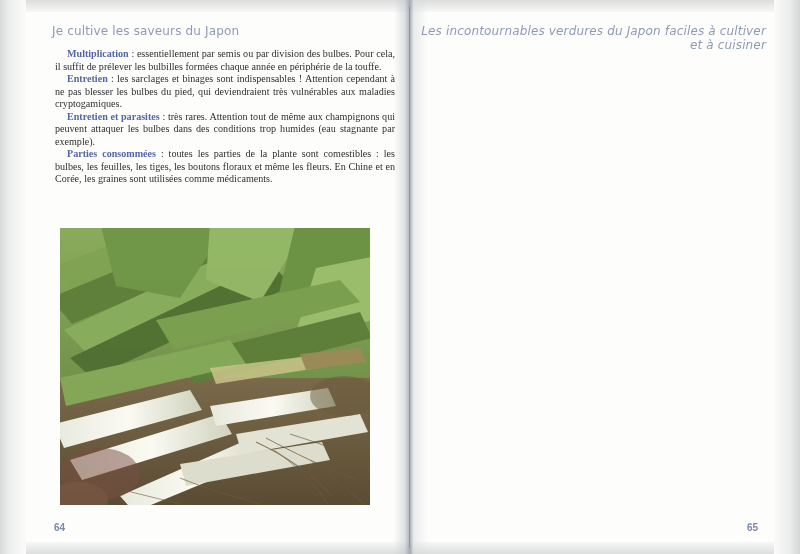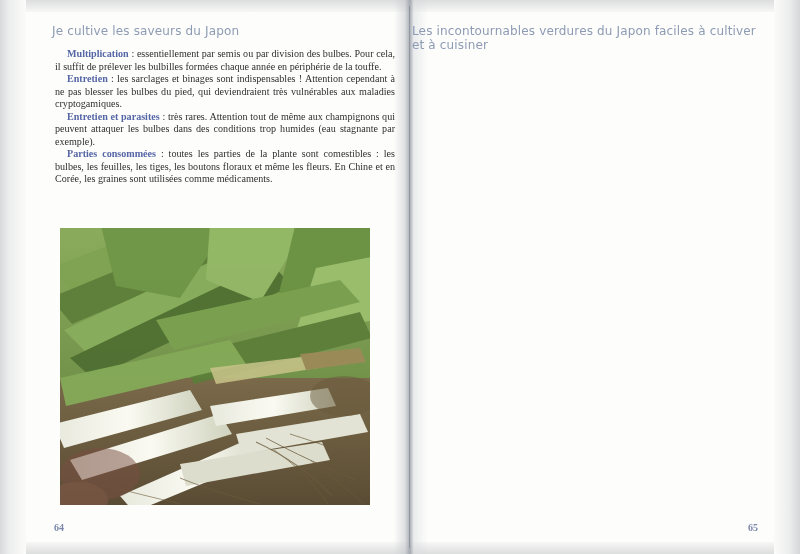--- a/index.html
+++ b/index.html
@@ -59,7 +59,7 @@
     color: #8d9bb4;
   }
   .rh-left  { left:40px;  top:24px; }
-  .rh-right { right:22px; top:24px; text-align:left; }
+  .rh-right { right:22px; top:24px; text-align:right;font-style:italic; }
 
   .folio {
     position:absolute;

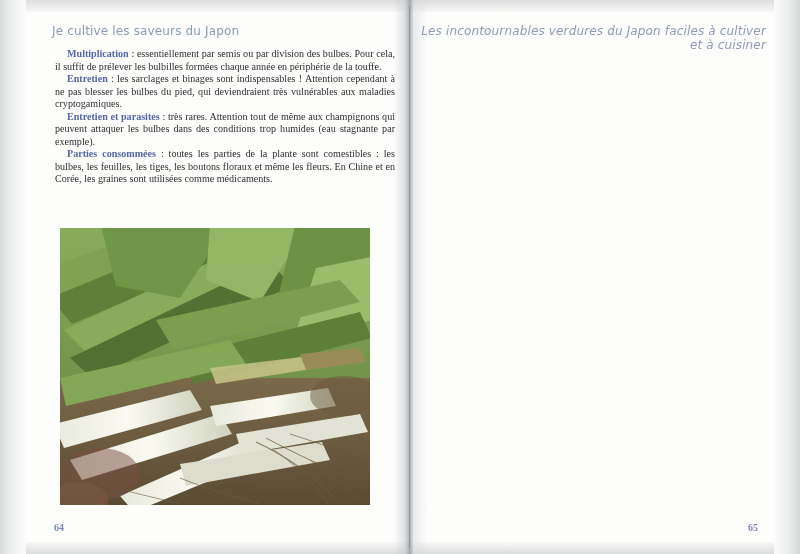--- a/index.html
+++ b/index.html
@@ -63,7 +63,7 @@
 
   .folio {
     position:absolute;
-    font-family: Liberation Serif, serif;
+    font-family: Liberation Sans, sans-serif;
     font-size: 10px;
     font-weight: bold;
     color: #7b88ab;

